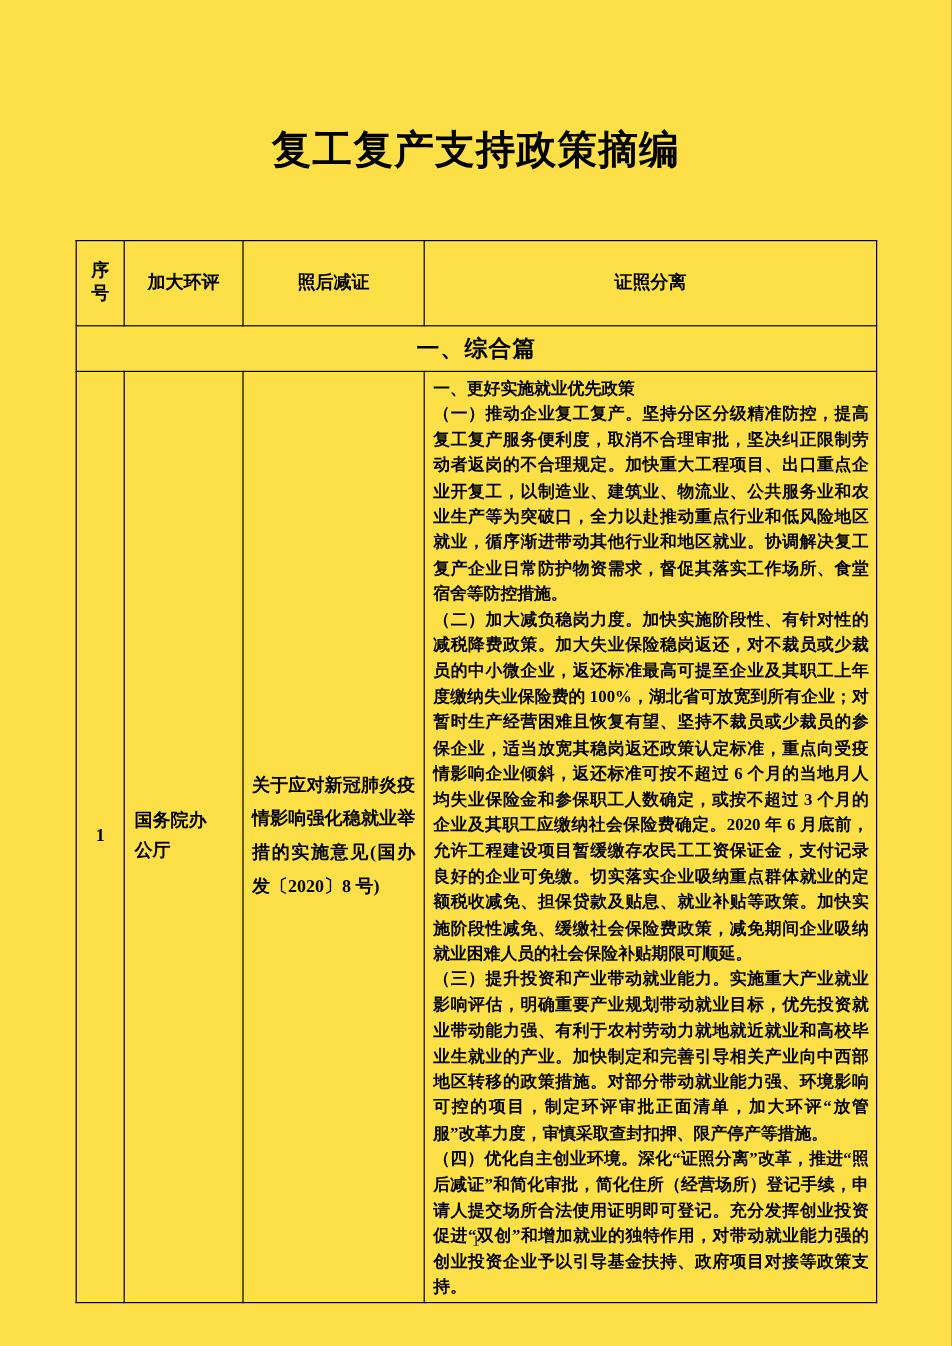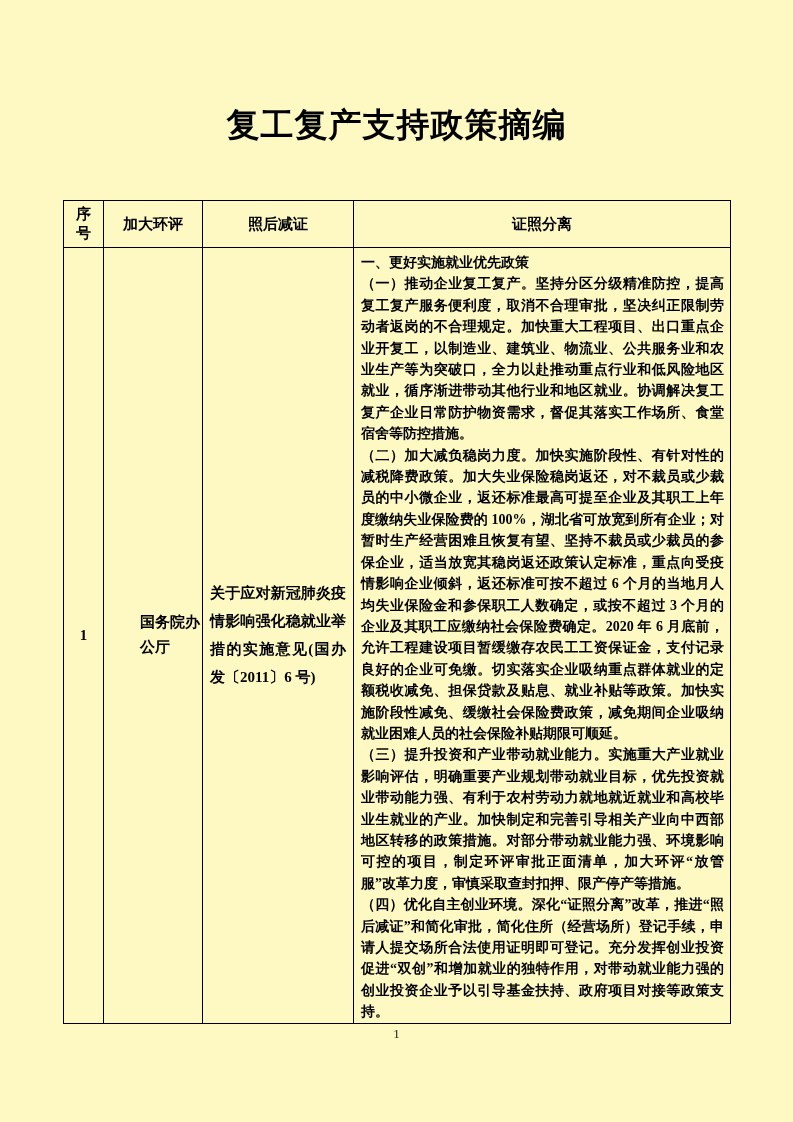--- a/index.html
+++ b/index.html
@@ -9,7 +9,7 @@
     width: 793px;
     height: 1122px;
     margin: 0 auto;
-    background: #fef9c3;
+    background: #fde047;
     font-family: "Liberation Serif", "DejaVu Serif", serif;
     color: #000;
     overflow: hidden;

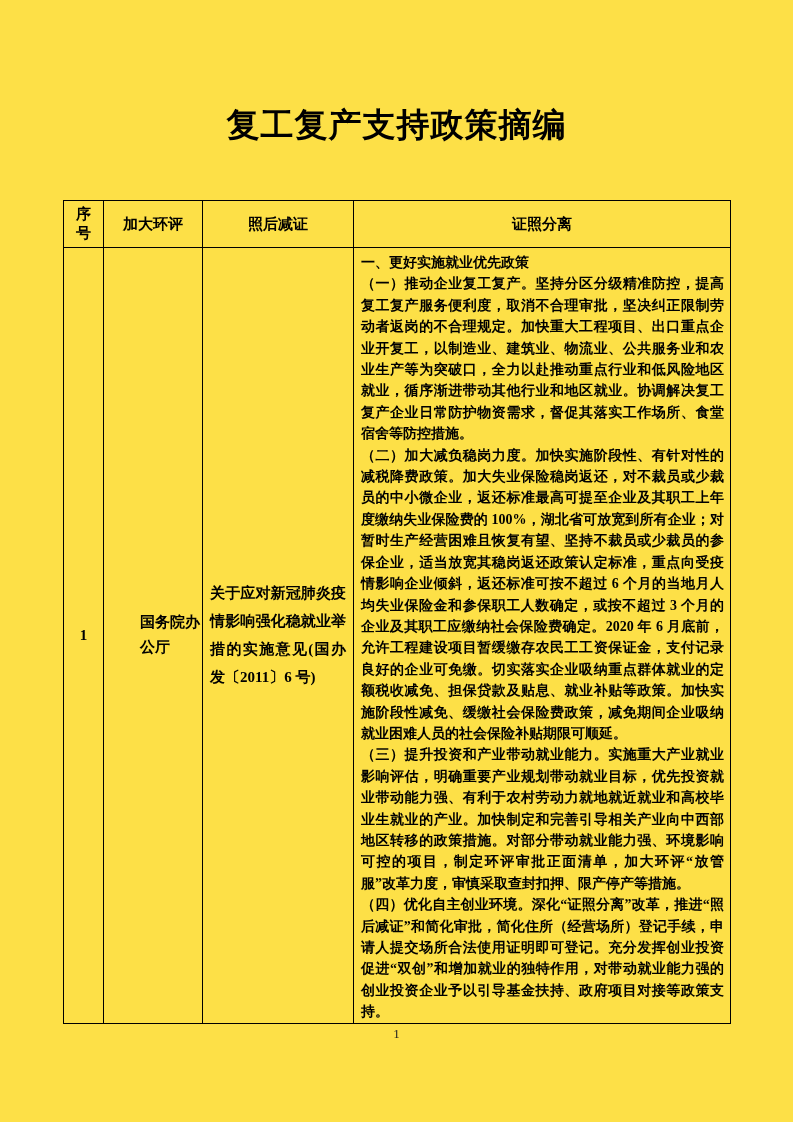--- a/index.html
+++ b/index.html
@@ -47,7 +47,7 @@
   }
   .hdr-narrow {
     width: 1.1em;
-    margin: 4px auto;
+    margin: 16px auto;
     line-height: 19px;
   }
   td.section-cell {

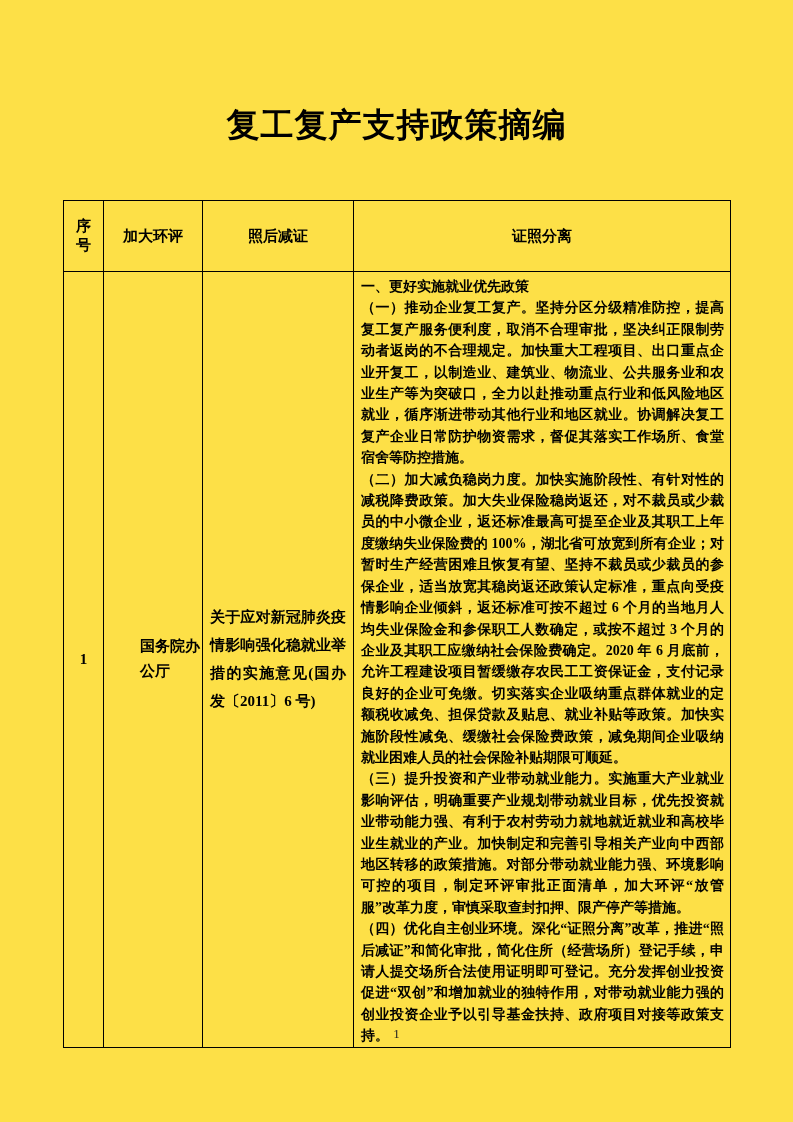--- a/index.html
+++ b/index.html
@@ -120,6 +120,9 @@
       </tr>
     </thead>
     <tbody>
+      <tr>
+        <td class="section-cell" colspan="4">一、综合篇</td>
+      </tr>
       <tr class="data-row">
         <td class="cell-index">1</td>
         <td class="cell-agency">

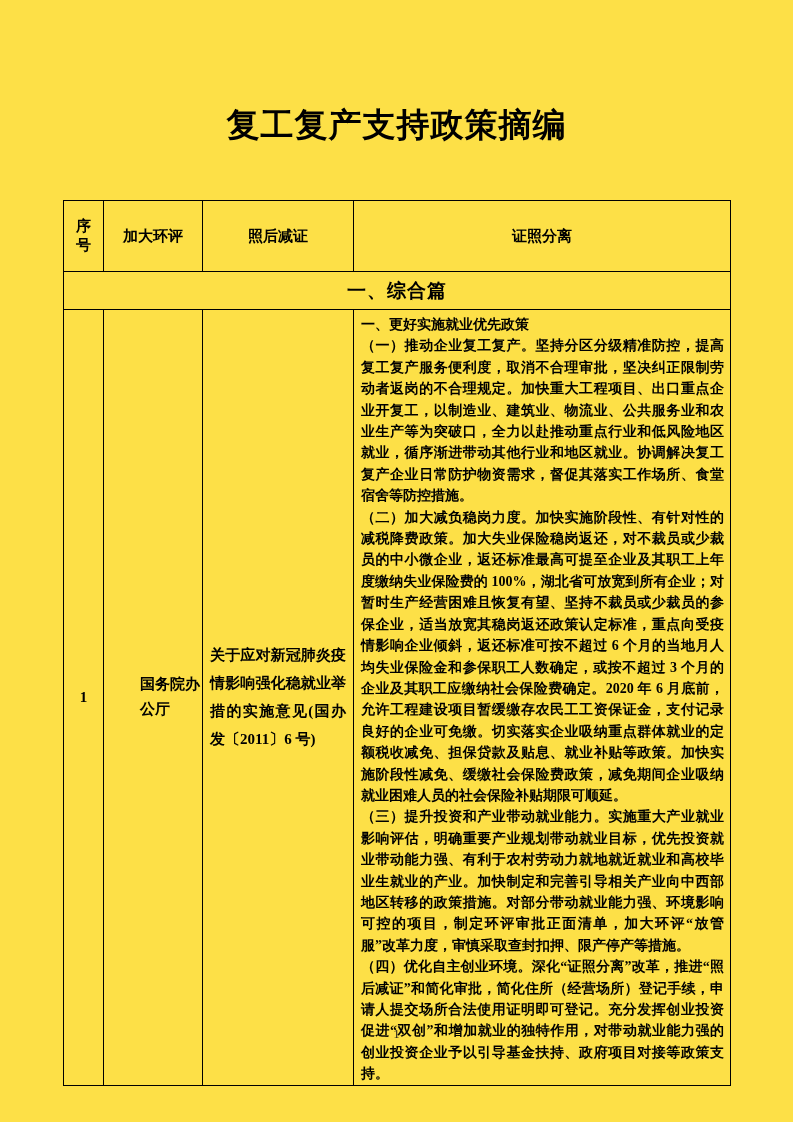--- a/index.html
+++ b/index.html
@@ -128,7 +128,7 @@
         <td class="cell-agency">
           <div class="agency-inner">国务院办公厅</div>
         </td>
-        <td class="cell-docname">关于应对新冠肺炎疫情影响强化稳就业举措的实施意见(国办发〔2011〕6 号)</td>
+        <td class="cell-docname">关于应对新冠肺炎疫情影响强化稳就业举措的实施意见(国办发〔2020〕8 号)</td>
         <td class="cell-content">
           <div class="content-text">一、更好实施就业优先政策
 （一）推动企业复工复产。坚持分区分级精准防控，提高复工复产服务便利度，取消不合理审批，坚决纠正限制劳动者返岗的不合理规定。加快重大工程项目、出口重点企业开复工，以制造业、建筑业、物流业、公共服务业和农业生产等为突破口，全力以赴推动重点行业和低风险地区就业，循序渐进带动其他行业和地区就业。协调解决复工复产企业日常防护物资需求，督促其落实工作场所、食堂宿舍等防控措施。

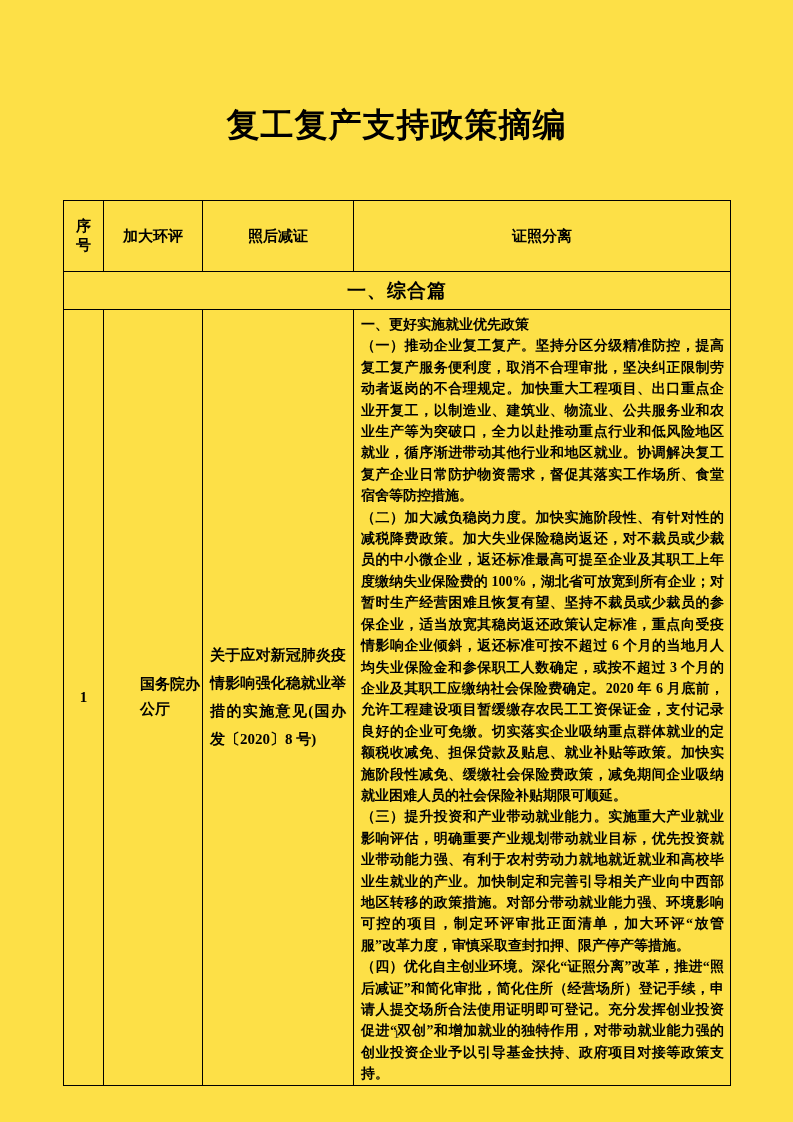--- a/index.html
+++ b/index.html
@@ -67,7 +67,7 @@
     padding-left: 8px;
     line-height: 25px;
   }
-  .agency-inner { max-width: 62px; margin-left: 28px; }
+  .agency-inner { max-width: 62px; }
   td.cell-docname {
     font-size: 15px;
     padding: 0 7px;

